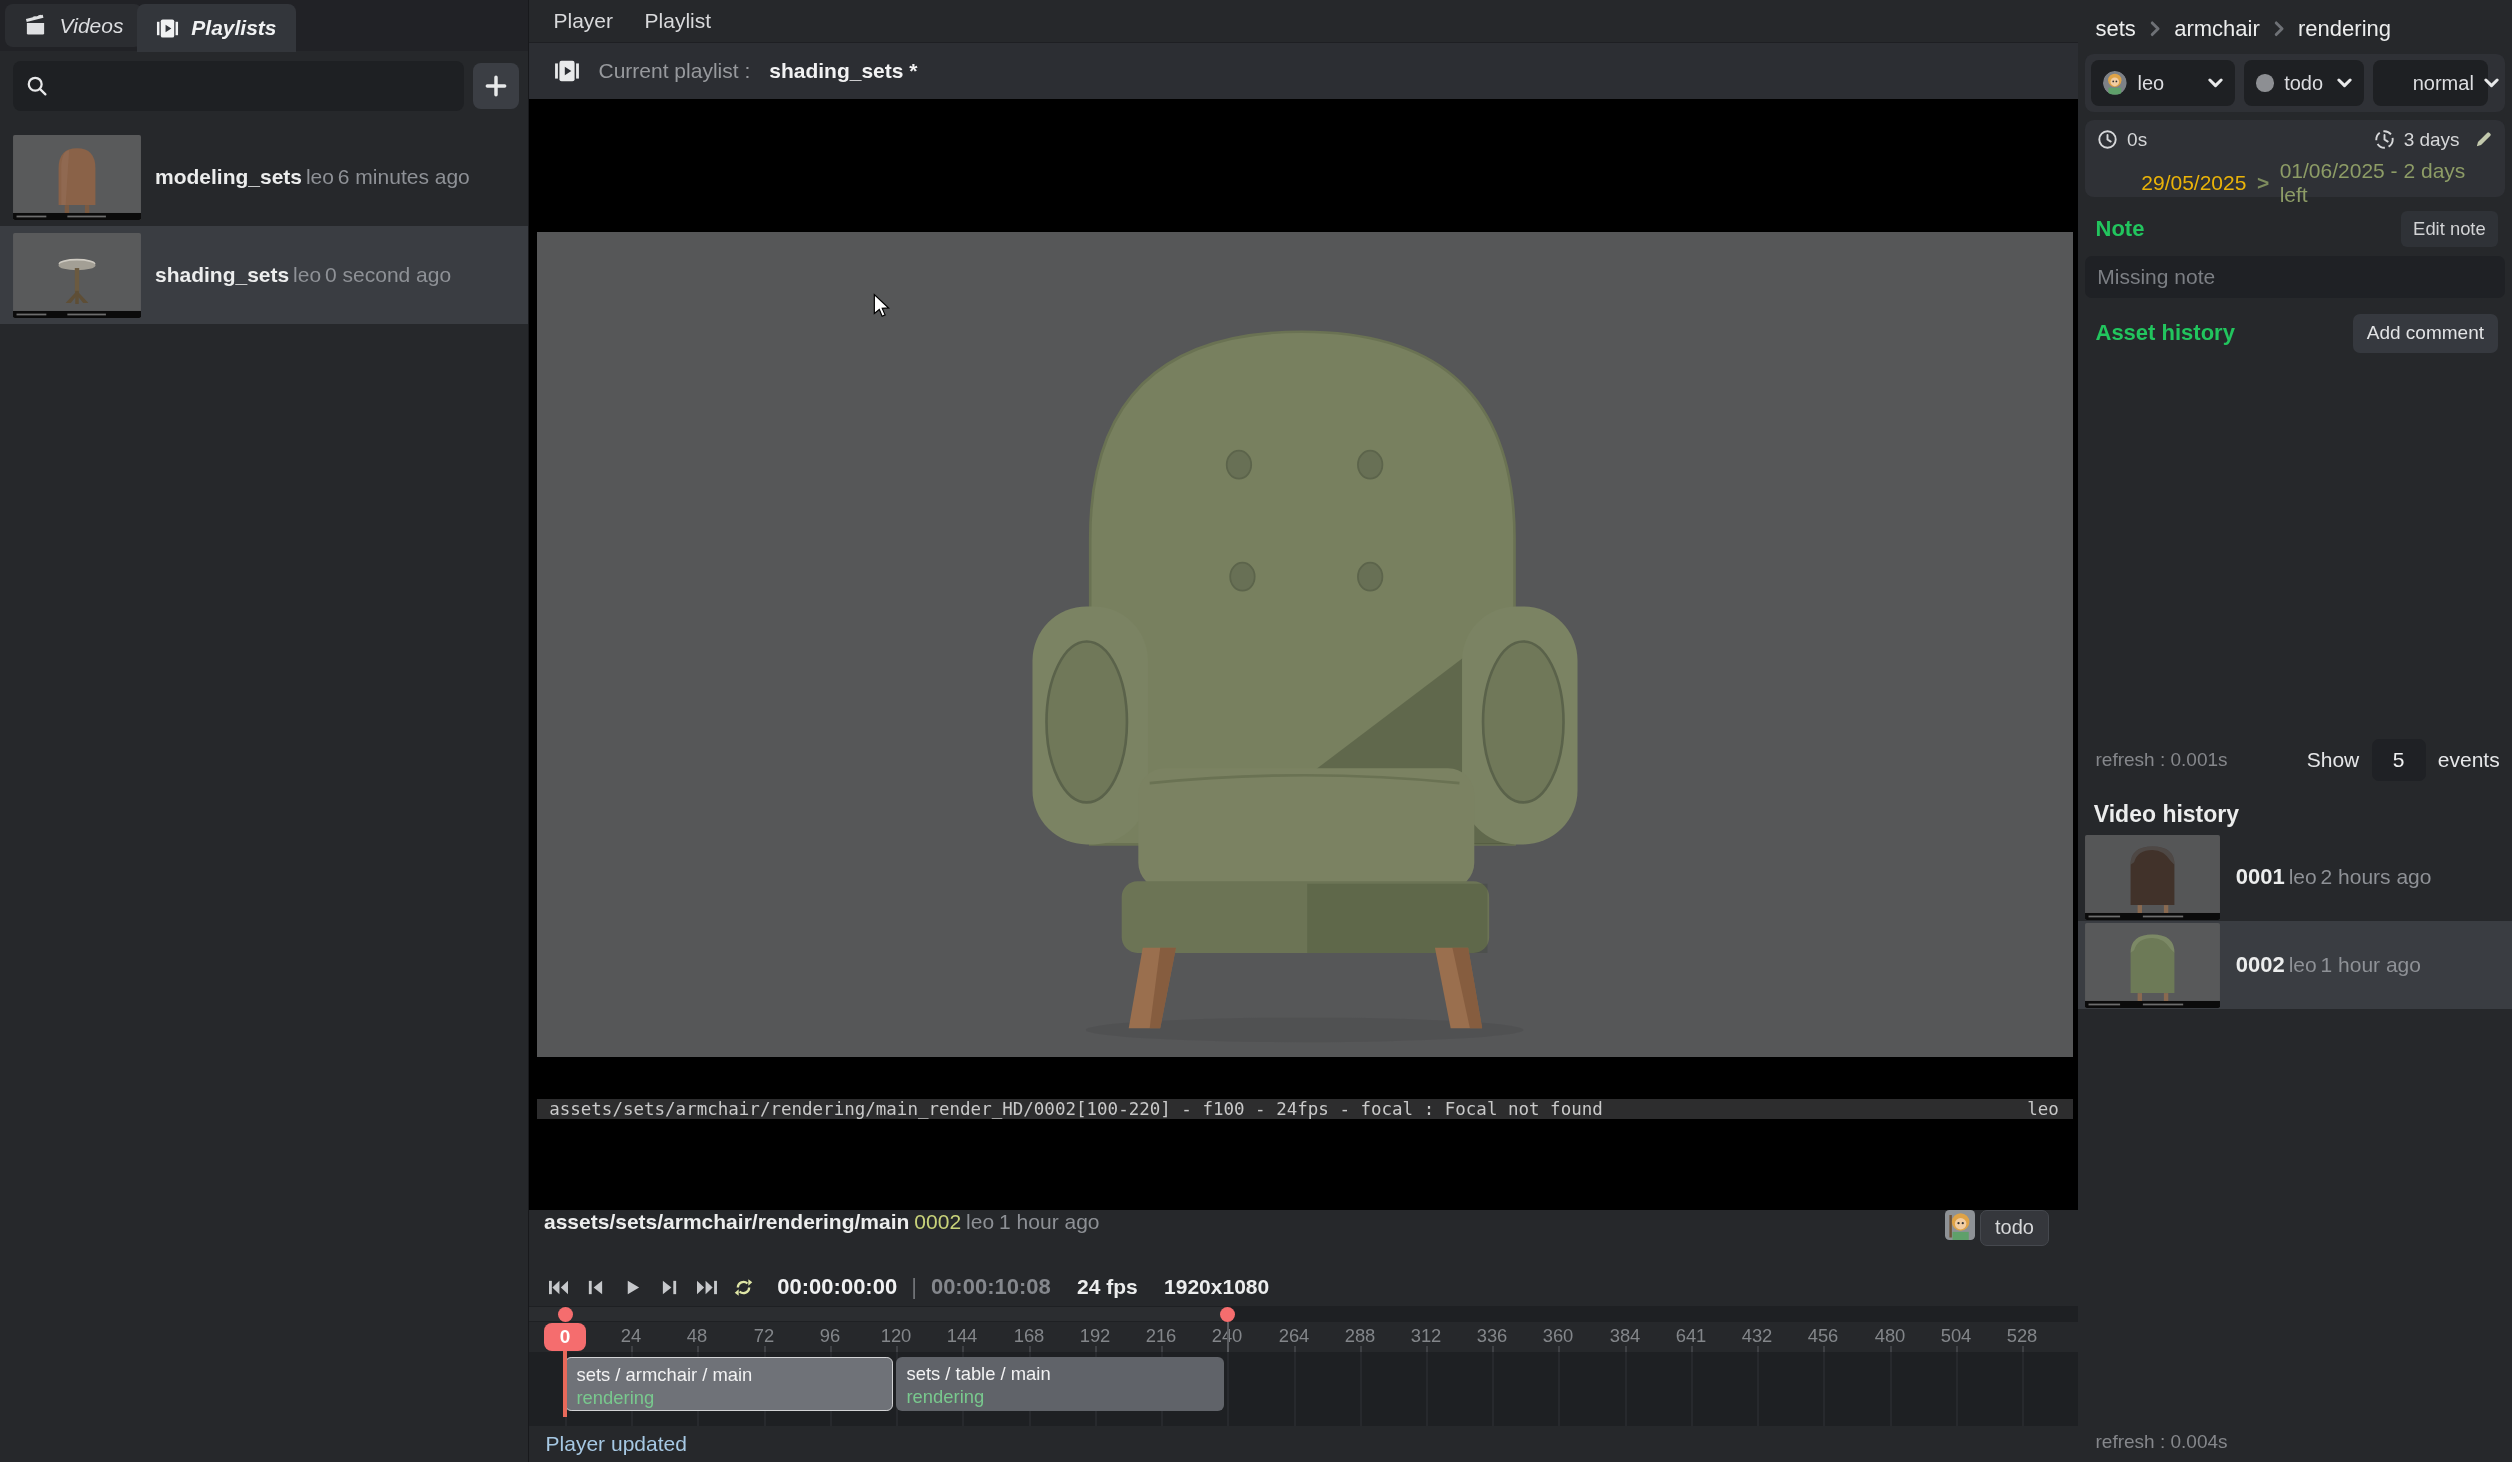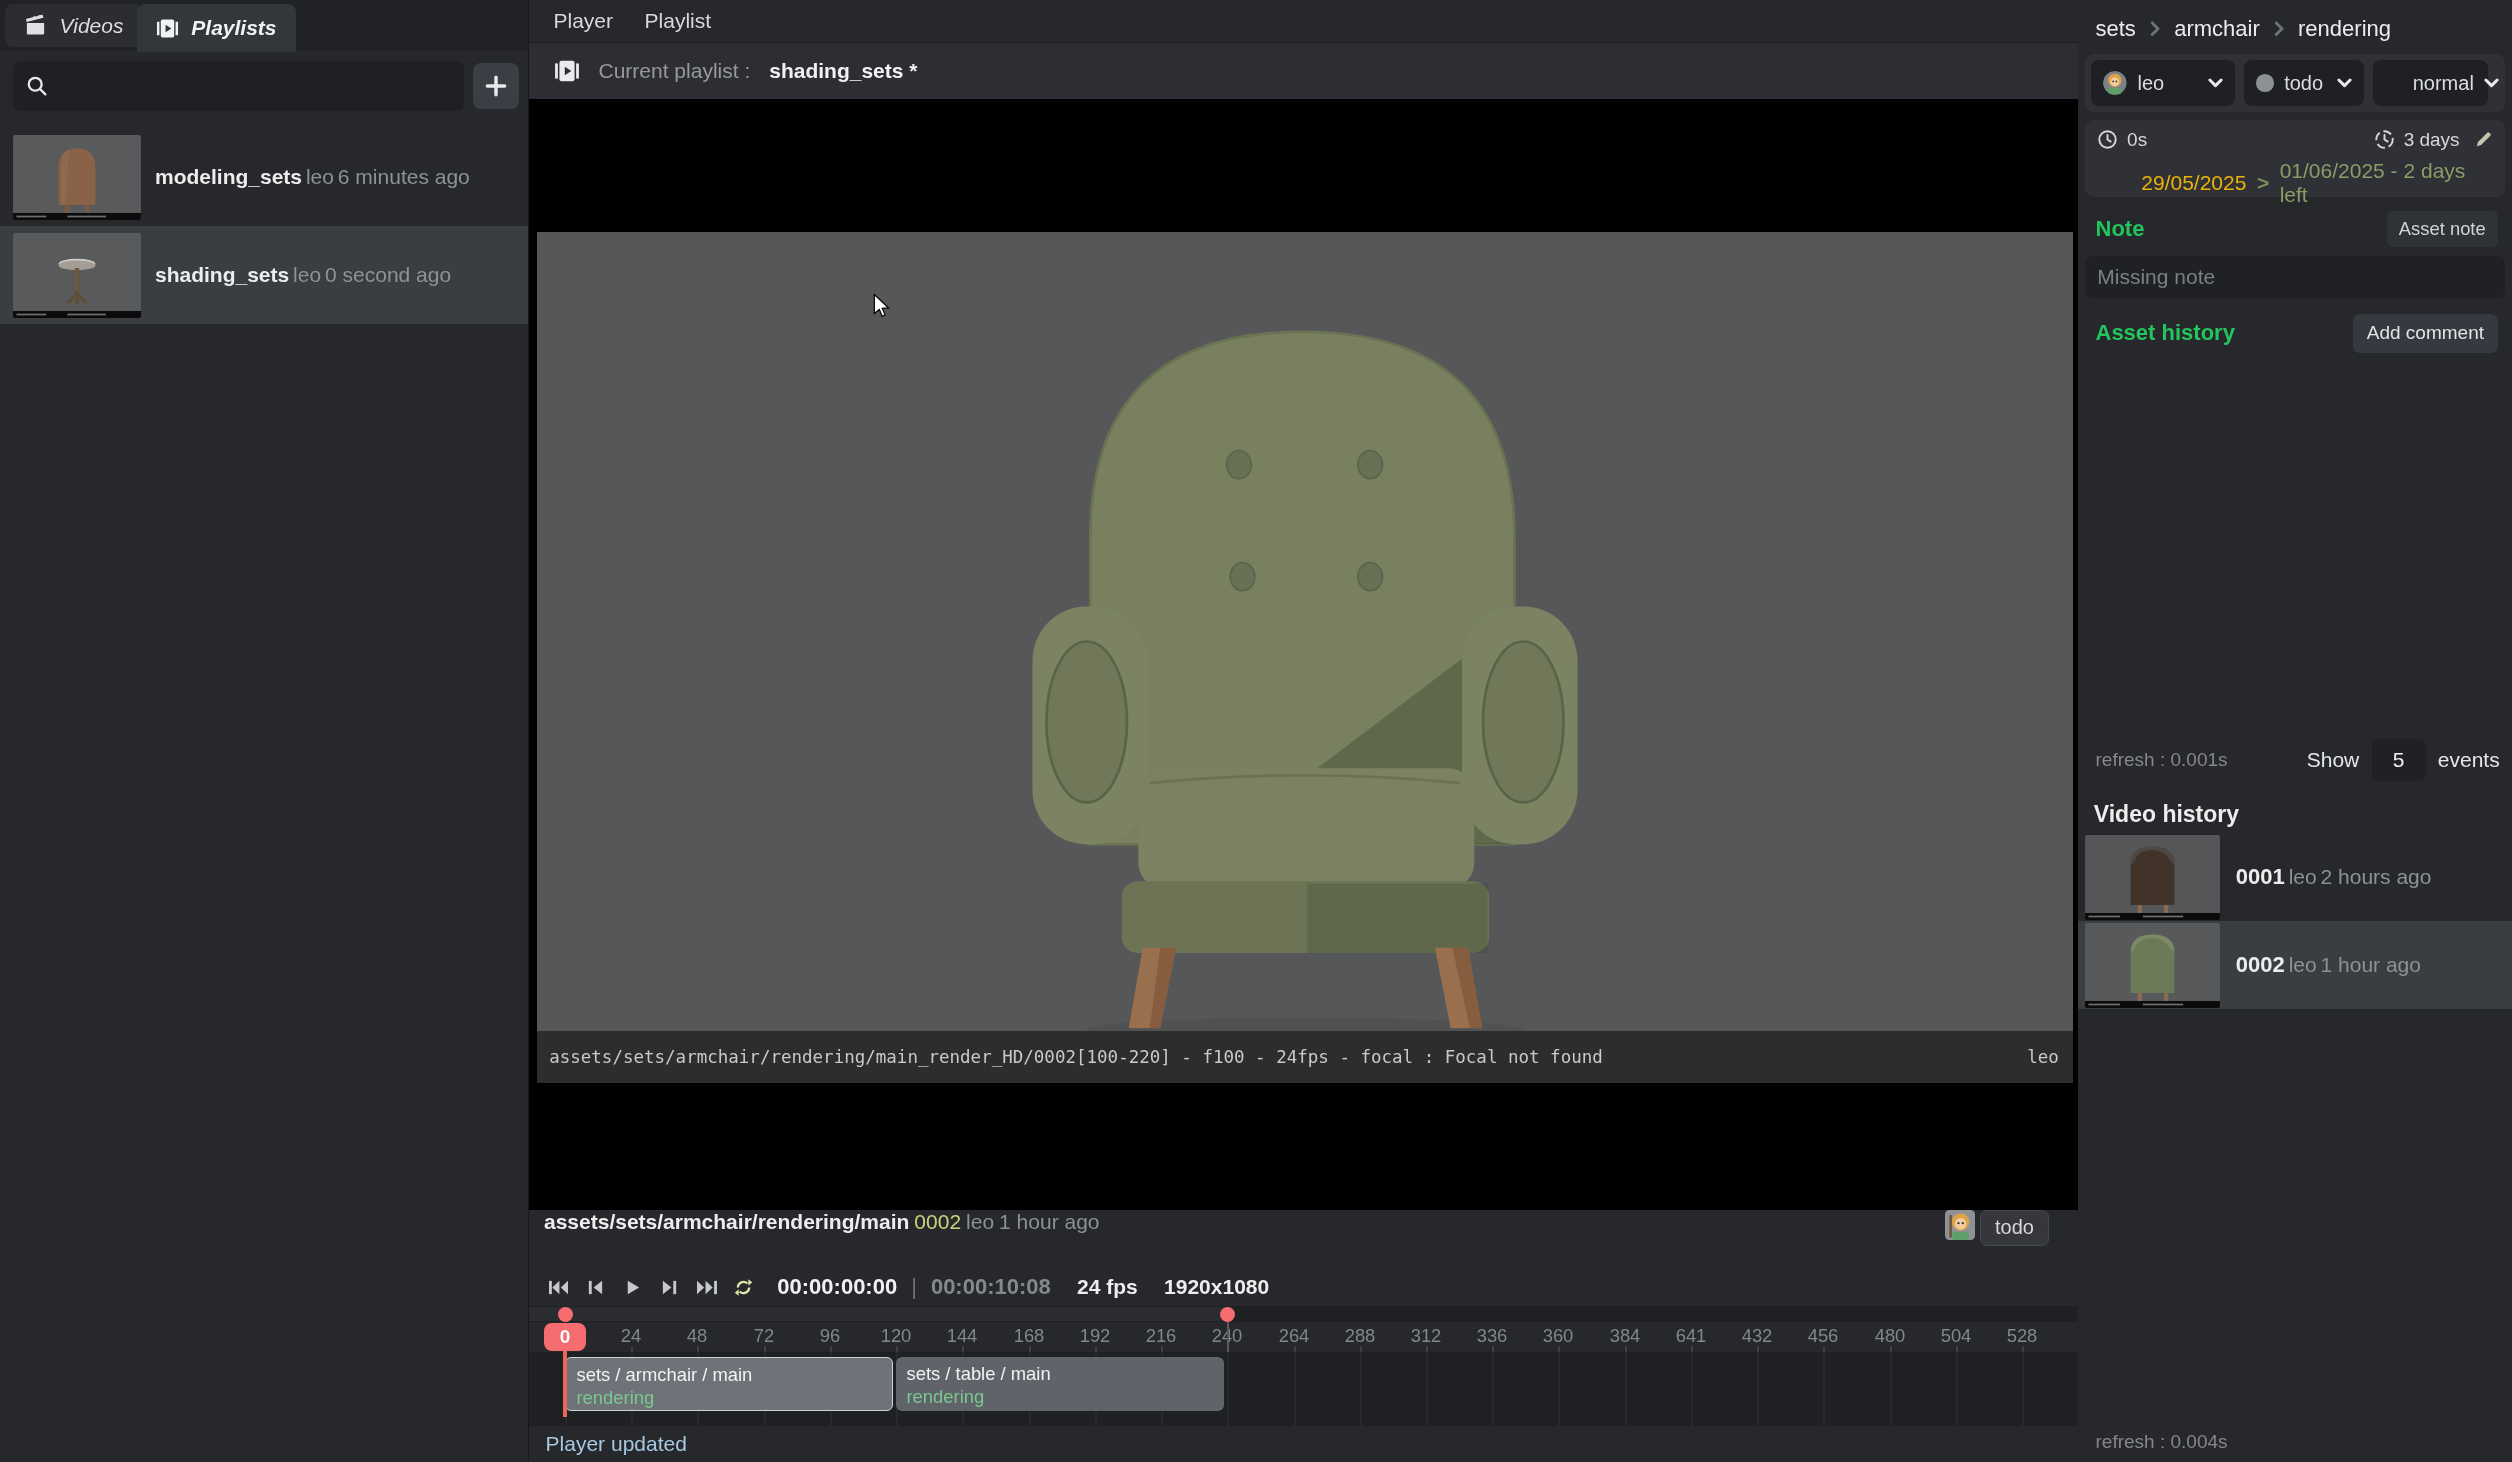--- a/index.html
+++ b/index.html
@@ -521,7 +521,7 @@
 
   <div class="section-row" id="note-row">
     <span class="section-title">Note</span>
-    <span id="edit-note-btn">Asset note</span>
+    <span id="edit-note-btn">Edit note</span>
   </div>
   <div id="note-field">
     <span>Missing note</span>

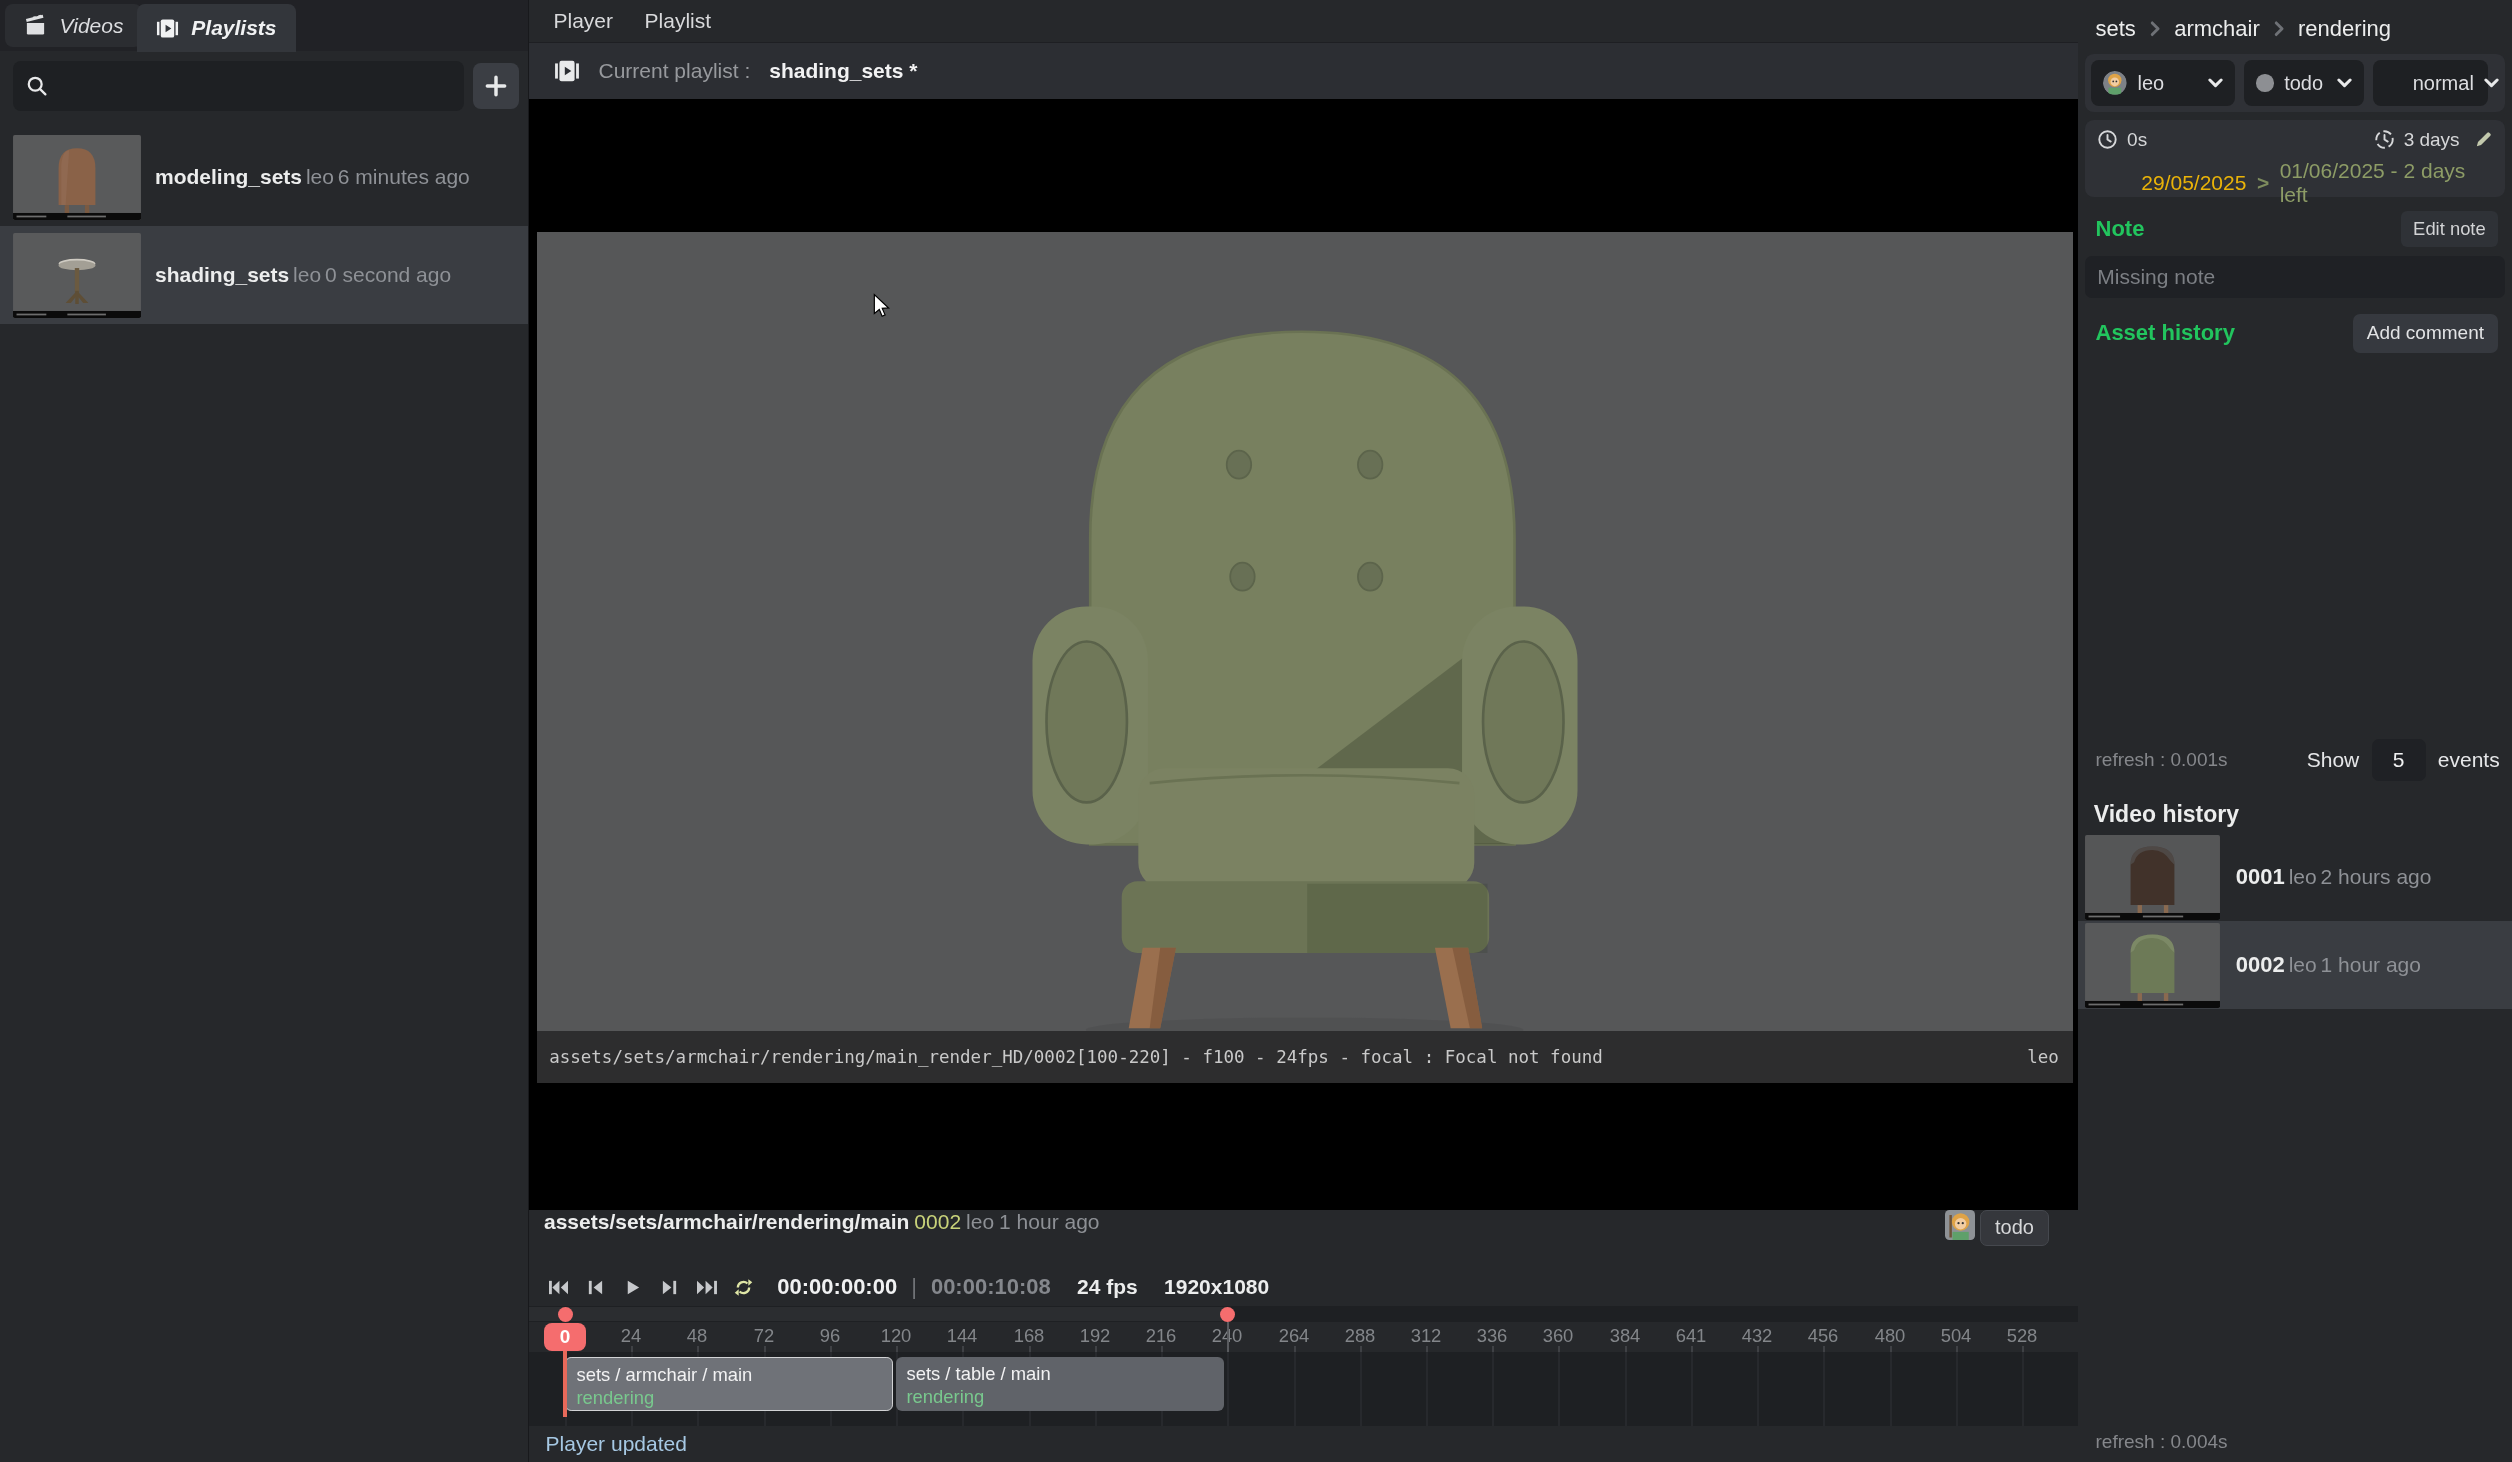--- a/index.html
+++ b/index.html
@@ -37,7 +37,7 @@
   #current-playlist-bar .name { color:#f2f2f3; font-size:21px; font-weight:bold; }
   #player-area { position:absolute; top:99px; left:0; width:100%; height:1111px; background:#000; }
   #video-frame { position:absolute; top:133px; left:7.9px; width:1536px; height:825px; background:#565758; }
-  #video-overlay { position:absolute; top:932px; left:7.9px; width:1536px; height:52px; background:#2d2d2e;
+  #video-overlay { position:absolute; top:1000px; left:7.9px; width:1536px; height:20px; background:#2d2d2e;
     display:flex; align-items:center; font-family:"DejaVu Sans Mono", monospace; font-size:17.5px; color:#c9c9c9;
     padding:0 14px 0 12.3px; }
   #video-overlay .ov-left { flex:1; }

